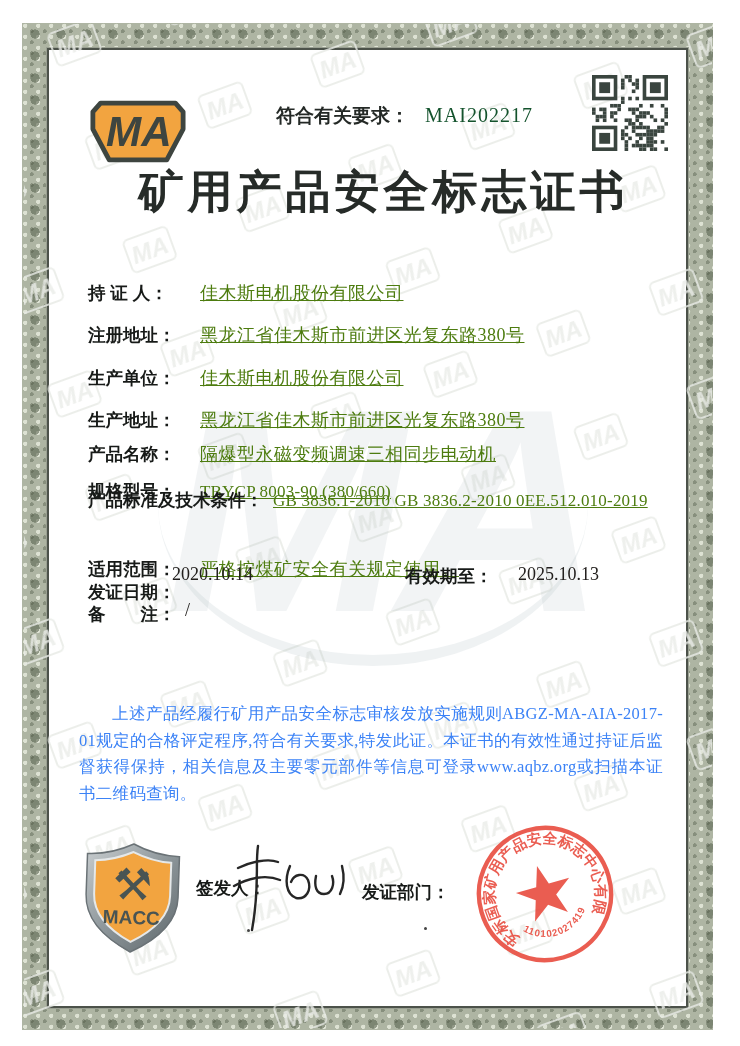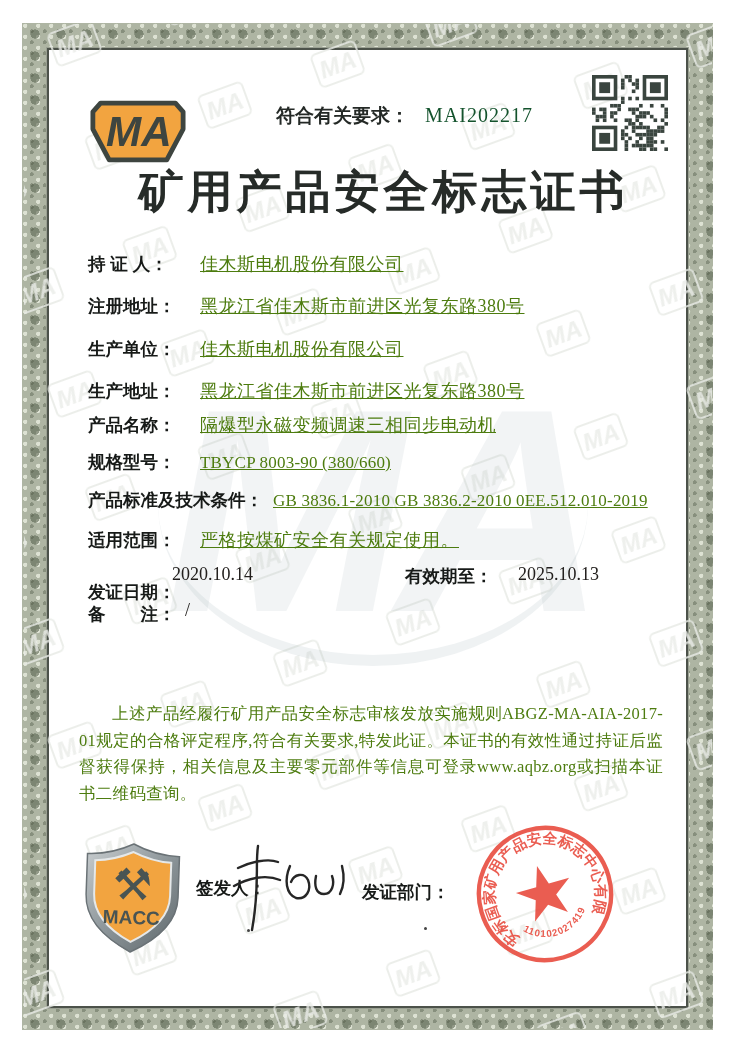--- a/index.html
+++ b/index.html
@@ -36,7 +36,7 @@
   .row{position:absolute;left:88px;display:flex;align-items:baseline;}
   .lbl{font-family:"Liberation Sans",sans-serif;font-weight:bold;font-size:17.5px;
     color:#15181660;color:#171a18;flex:0 0 auto;}
-  .lbl-fixed{width:112px;}
+  .lbl-fixed{width:112px;margin-top:29px;}
   .val{font-size:18px;color:#4d7c0f;letter-spacing:0.5px;text-decoration:underline;}
   .val-latin{font-size:17px;letter-spacing:0.2px;}
   .r1{top:252px}.r2{top:294px}.r3{top:337px}.r4{top:379px}

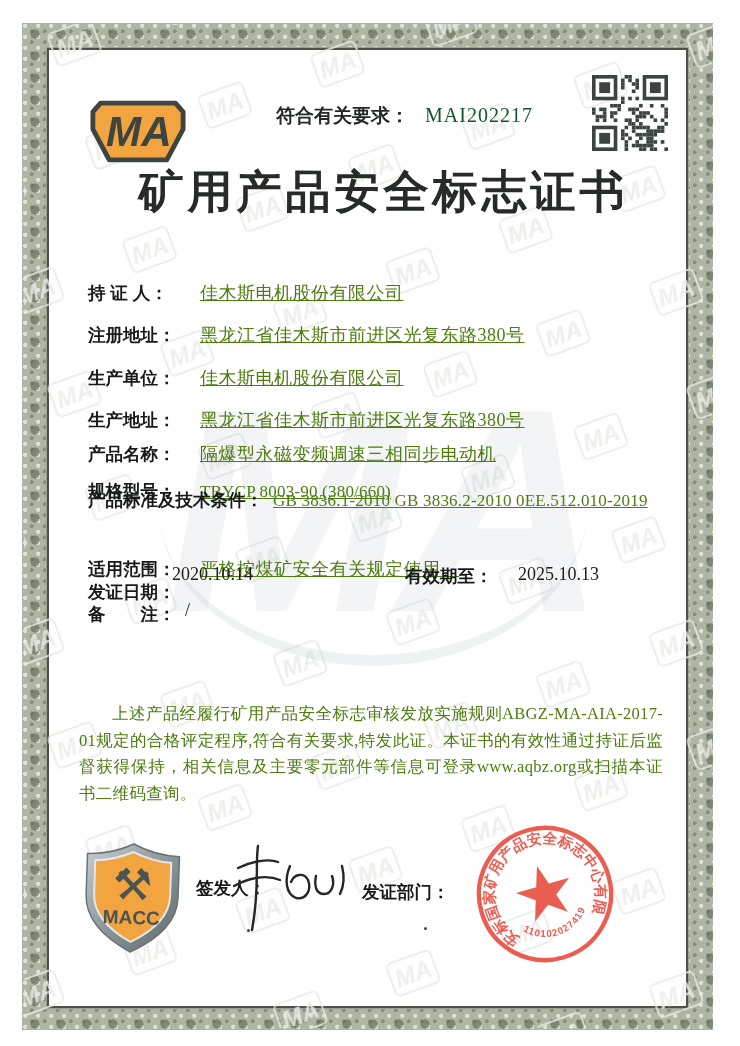--- a/index.html
+++ b/index.html
@@ -47,7 +47,7 @@
   .d-val{font-size:18px;color:#23201e;}
   
   .statement{position:absolute;left:79px;top:701px;width:584px;font-size:16.5px;
-    line-height:26.5px;text-align:justify;text-indent:2em;color:#4d7c0f;letter-spacing:0.3px;}
+    line-height:26.5px;text-align:justify;text-indent:2em;color:#3b82f6;letter-spacing:0.3px;}
   
   .shield{position:absolute;left:82px;top:842px;width:100px;height:112px;transform:rotate(2deg);}
   .sign-label{position:absolute;left:196px;top:876px;}

